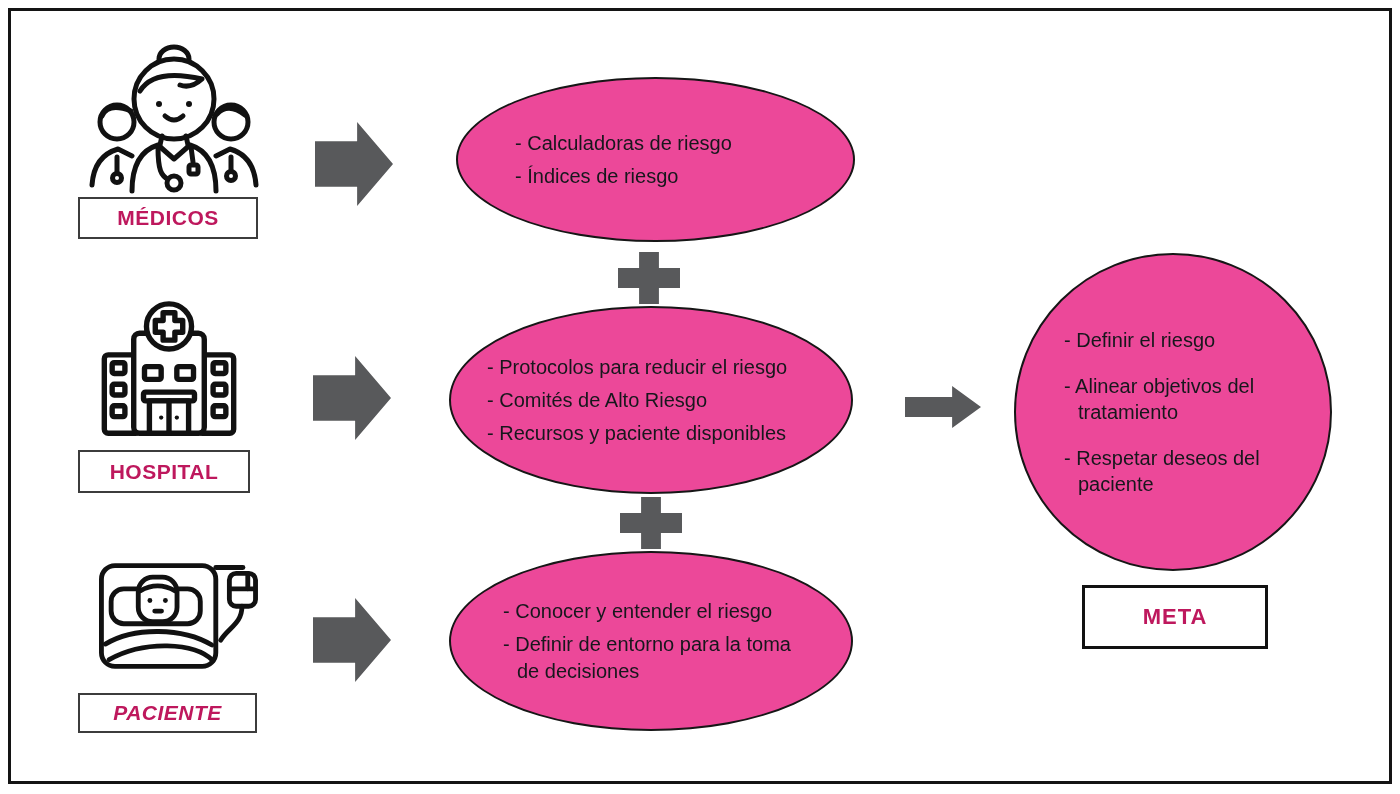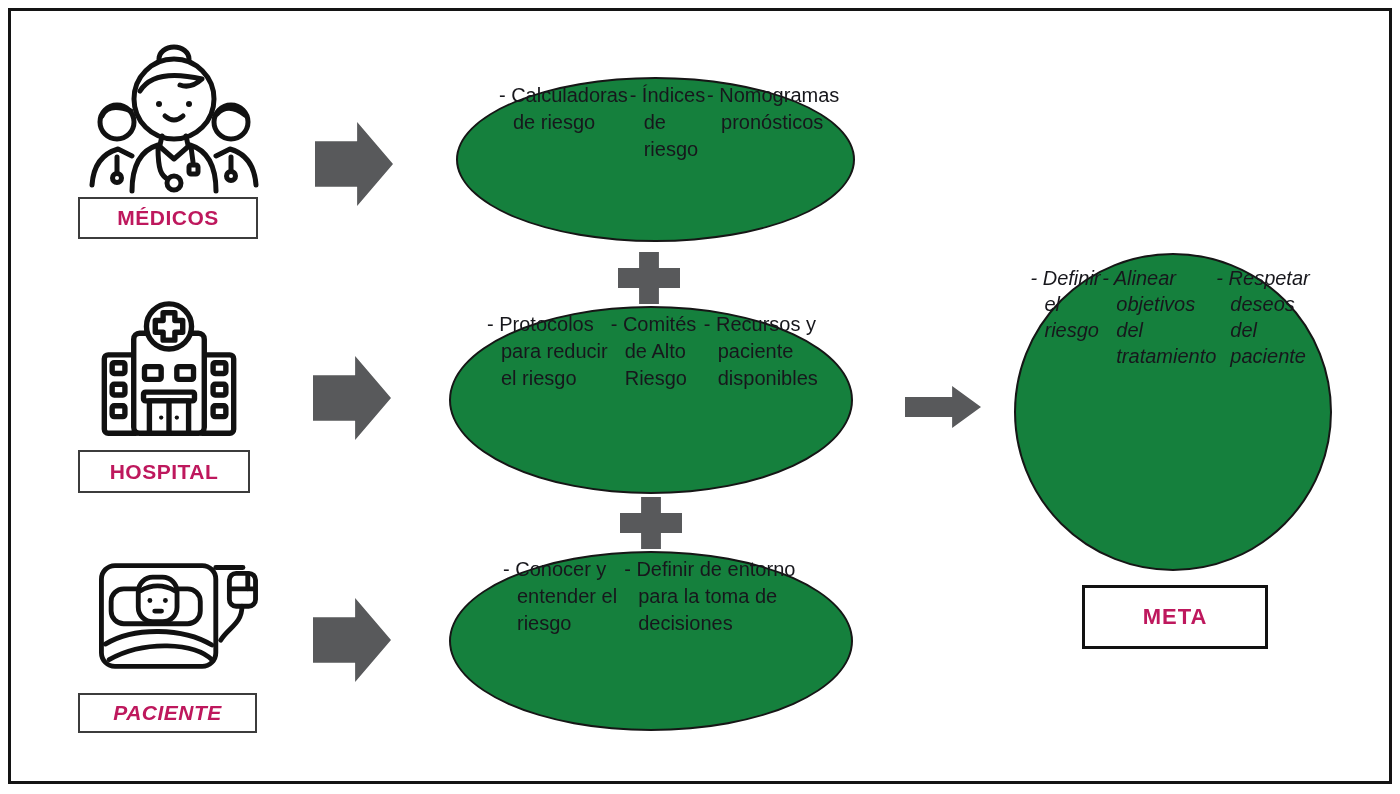--- a/index.html
+++ b/index.html
@@ -8,8 +8,8 @@
   .frame{position:absolute;left:8px;top:8px;right:8px;bottom:10px;border:3px solid #141414;}
 
   
-  .bubble{position:absolute;background:#15803d;border:2.5px solid #161616;border-radius:50%;
-          display:flex;flex-direction:row;justify-content:center;box-sizing:border-box;
+  .bubble{position:absolute;background:#ec4899;border:2.5px solid #161616;border-radius:50%;
+          display:flex;flex-direction:column;justify-content:center;box-sizing:border-box;
           font-size:20px;color:#17171c;}
   .bubble .bullet{padding-left:14px;text-indent:-14px;line-height:1.35;margin:3px 0;}
   .e1{left:456px;top:77px;width:399px;height:165px;padding:0 28px 0 57px;}

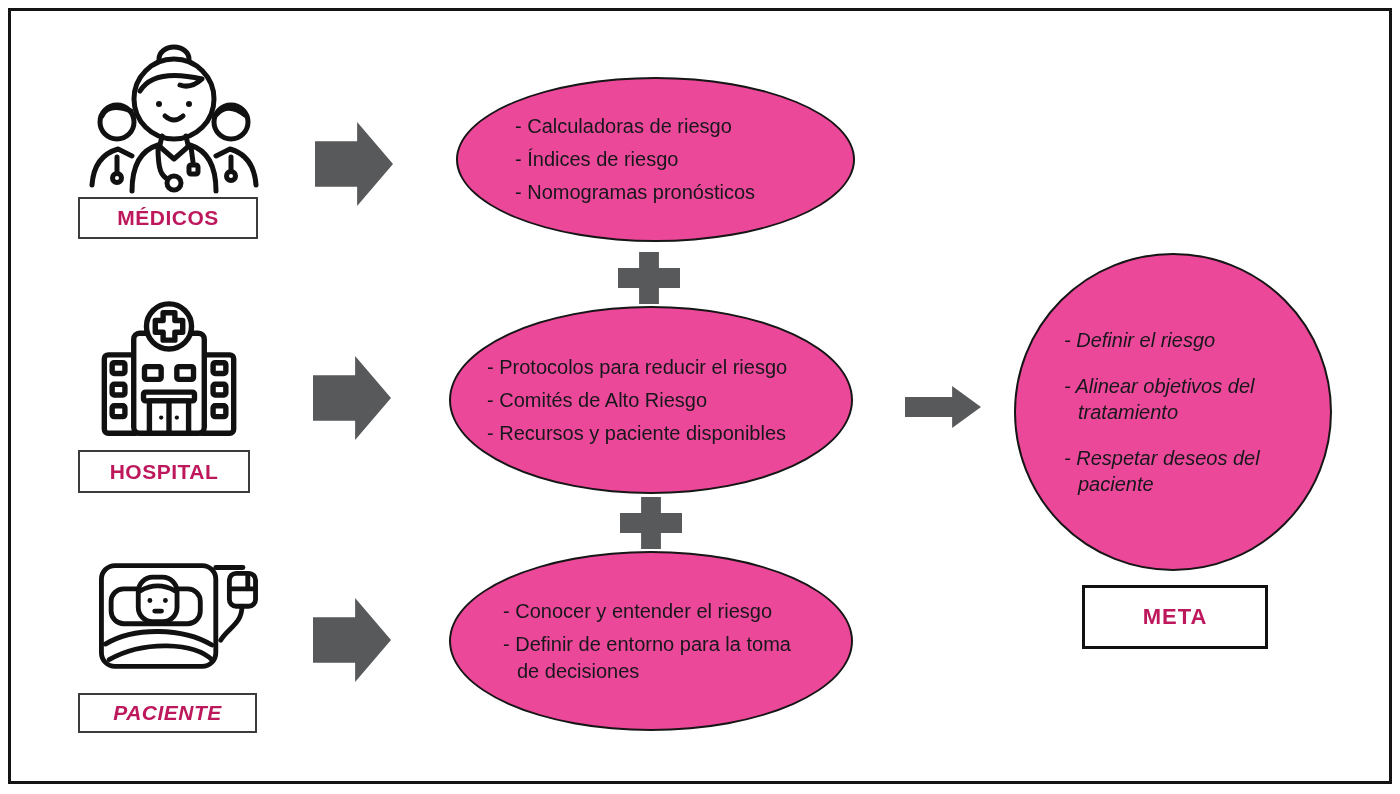--- a/index.html
+++ b/index.html
@@ -91,7 +91,6 @@
   <div class="bubble e1">
     <div class="bullet">- Calculadoras de riesgo</div>
     <div class="bullet">- Índices de riesgo</div>
-    <div class="bullet">- Nomogramas pronósticos</div>
   </div>
 
   <div class="plus plus-1"></div>

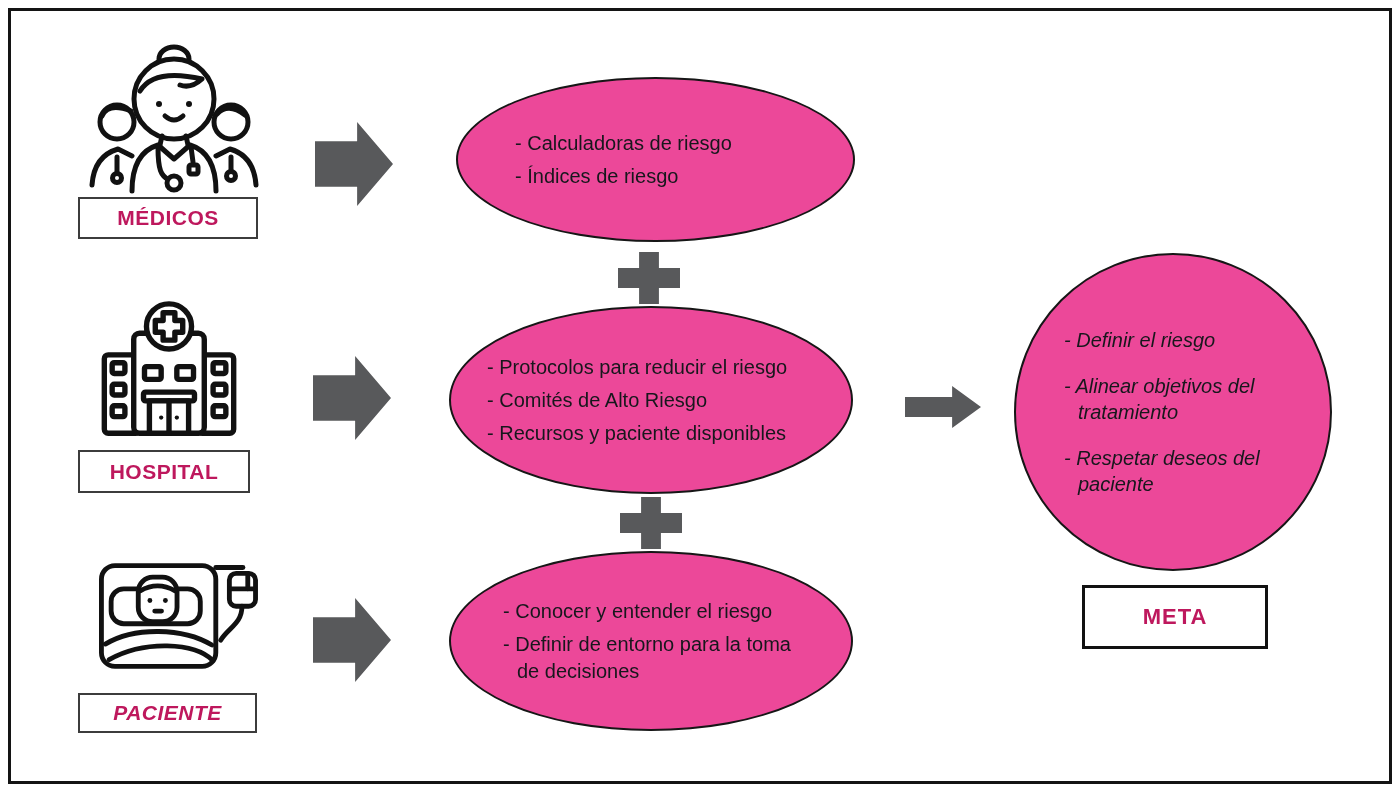--- a/index.html
+++ b/index.html
@@ -16,7 +16,7 @@
   .e2{left:449px;top:306px;width:404px;height:188px;padding:0 24px 0 36px;}
   .e3{left:449px;top:551px;width:404px;height:180px;padding:0 44px 0 52px;}
   .goal-circle{left:1014px;top:253px;width:318px;height:318px;padding:0 52px 0 48px;}
-  .goal-circle .bullet{line-height:26px;margin:10px 0;font-style:italic;}
+  .goal-circle .bullet{line-height:26px;margin:10px 0;}
 
   
   .label-box{position:absolute;background:#ffffff;border:2px solid #3c3c3c;box-sizing:border-box;

